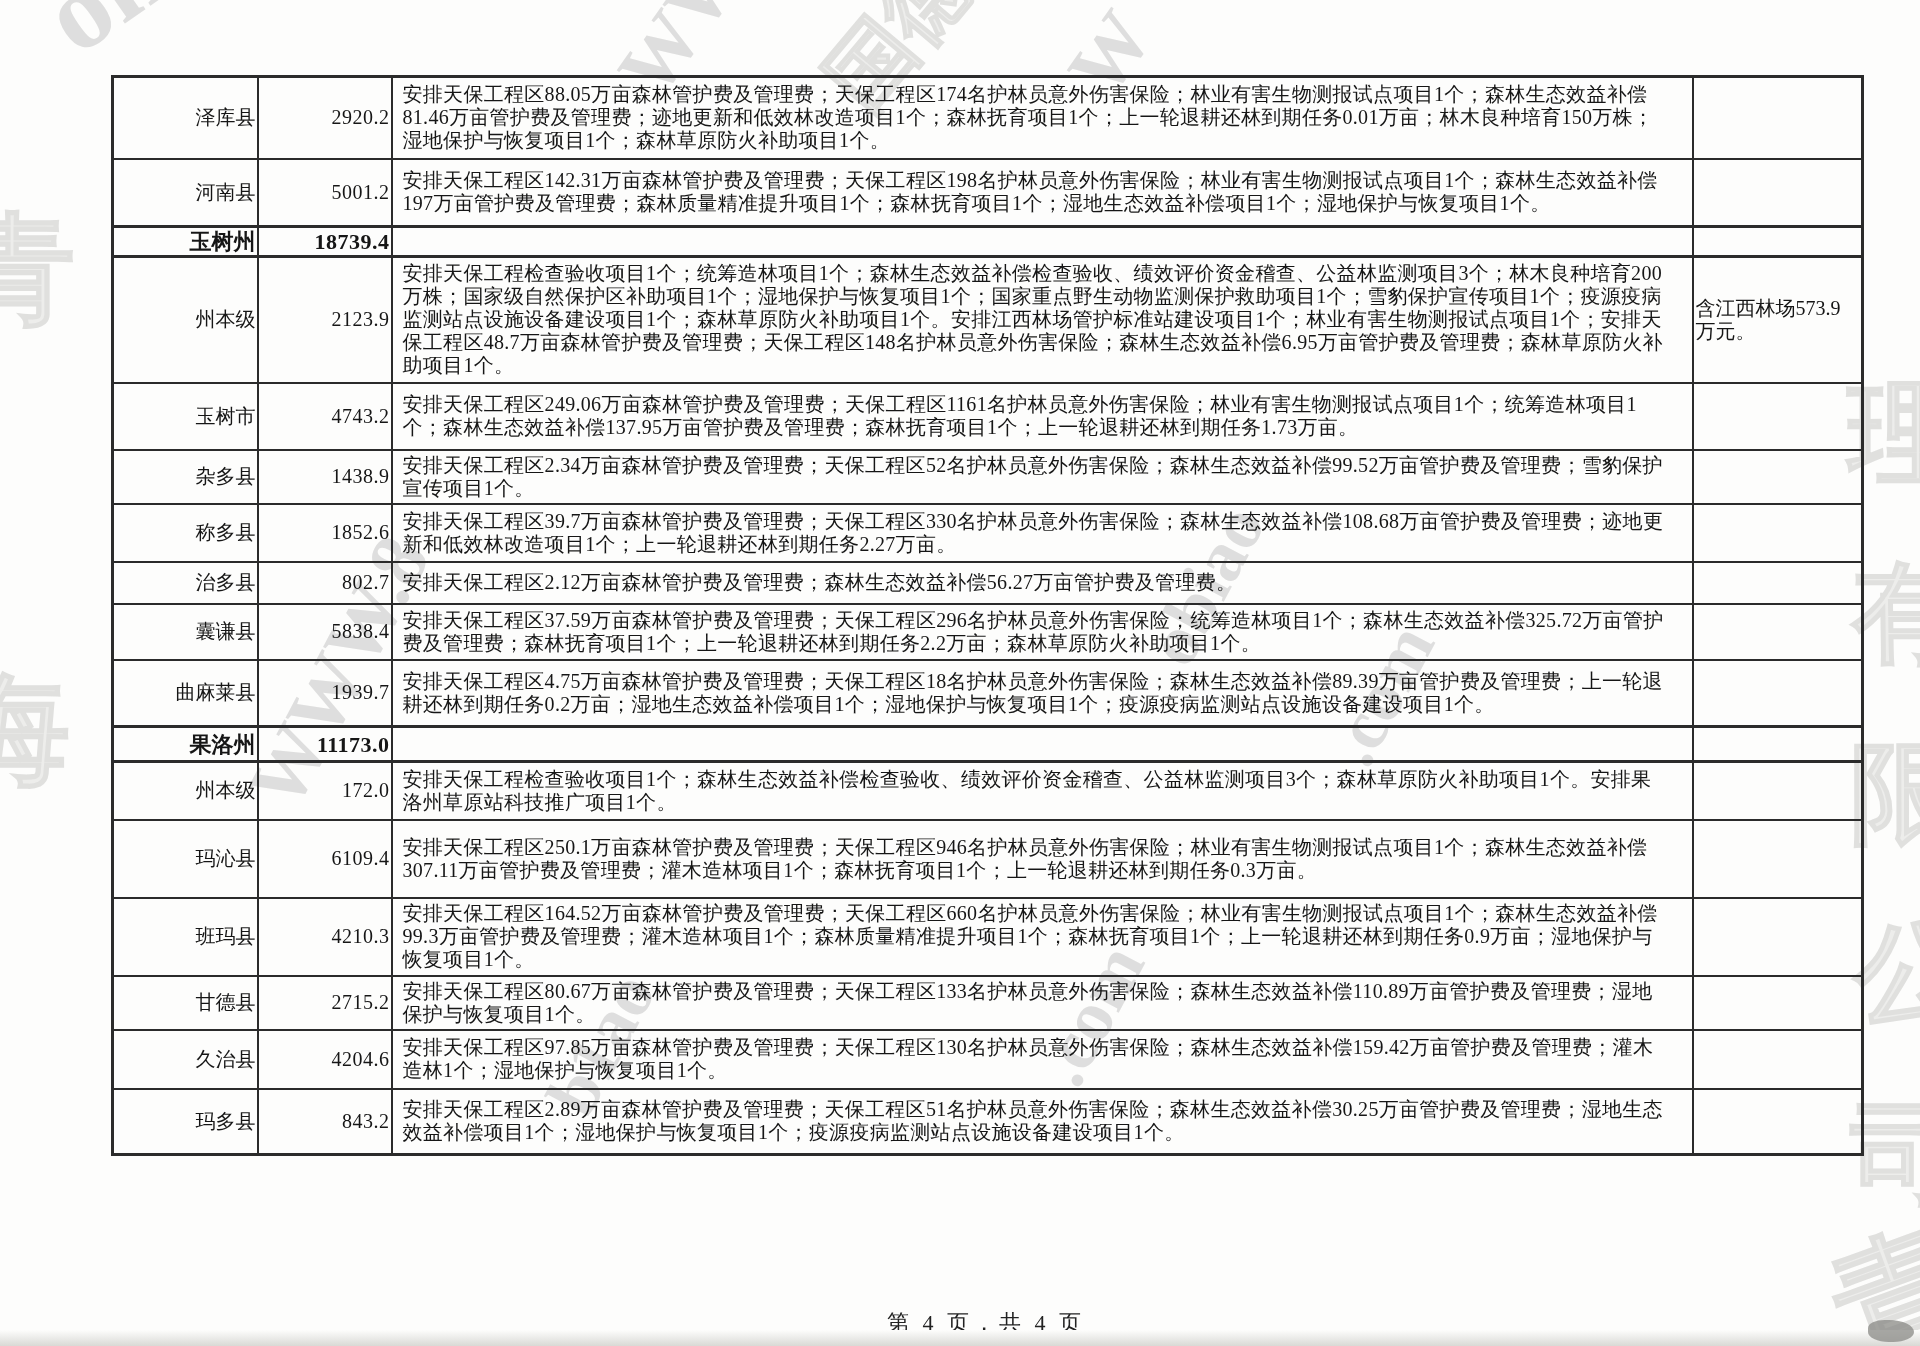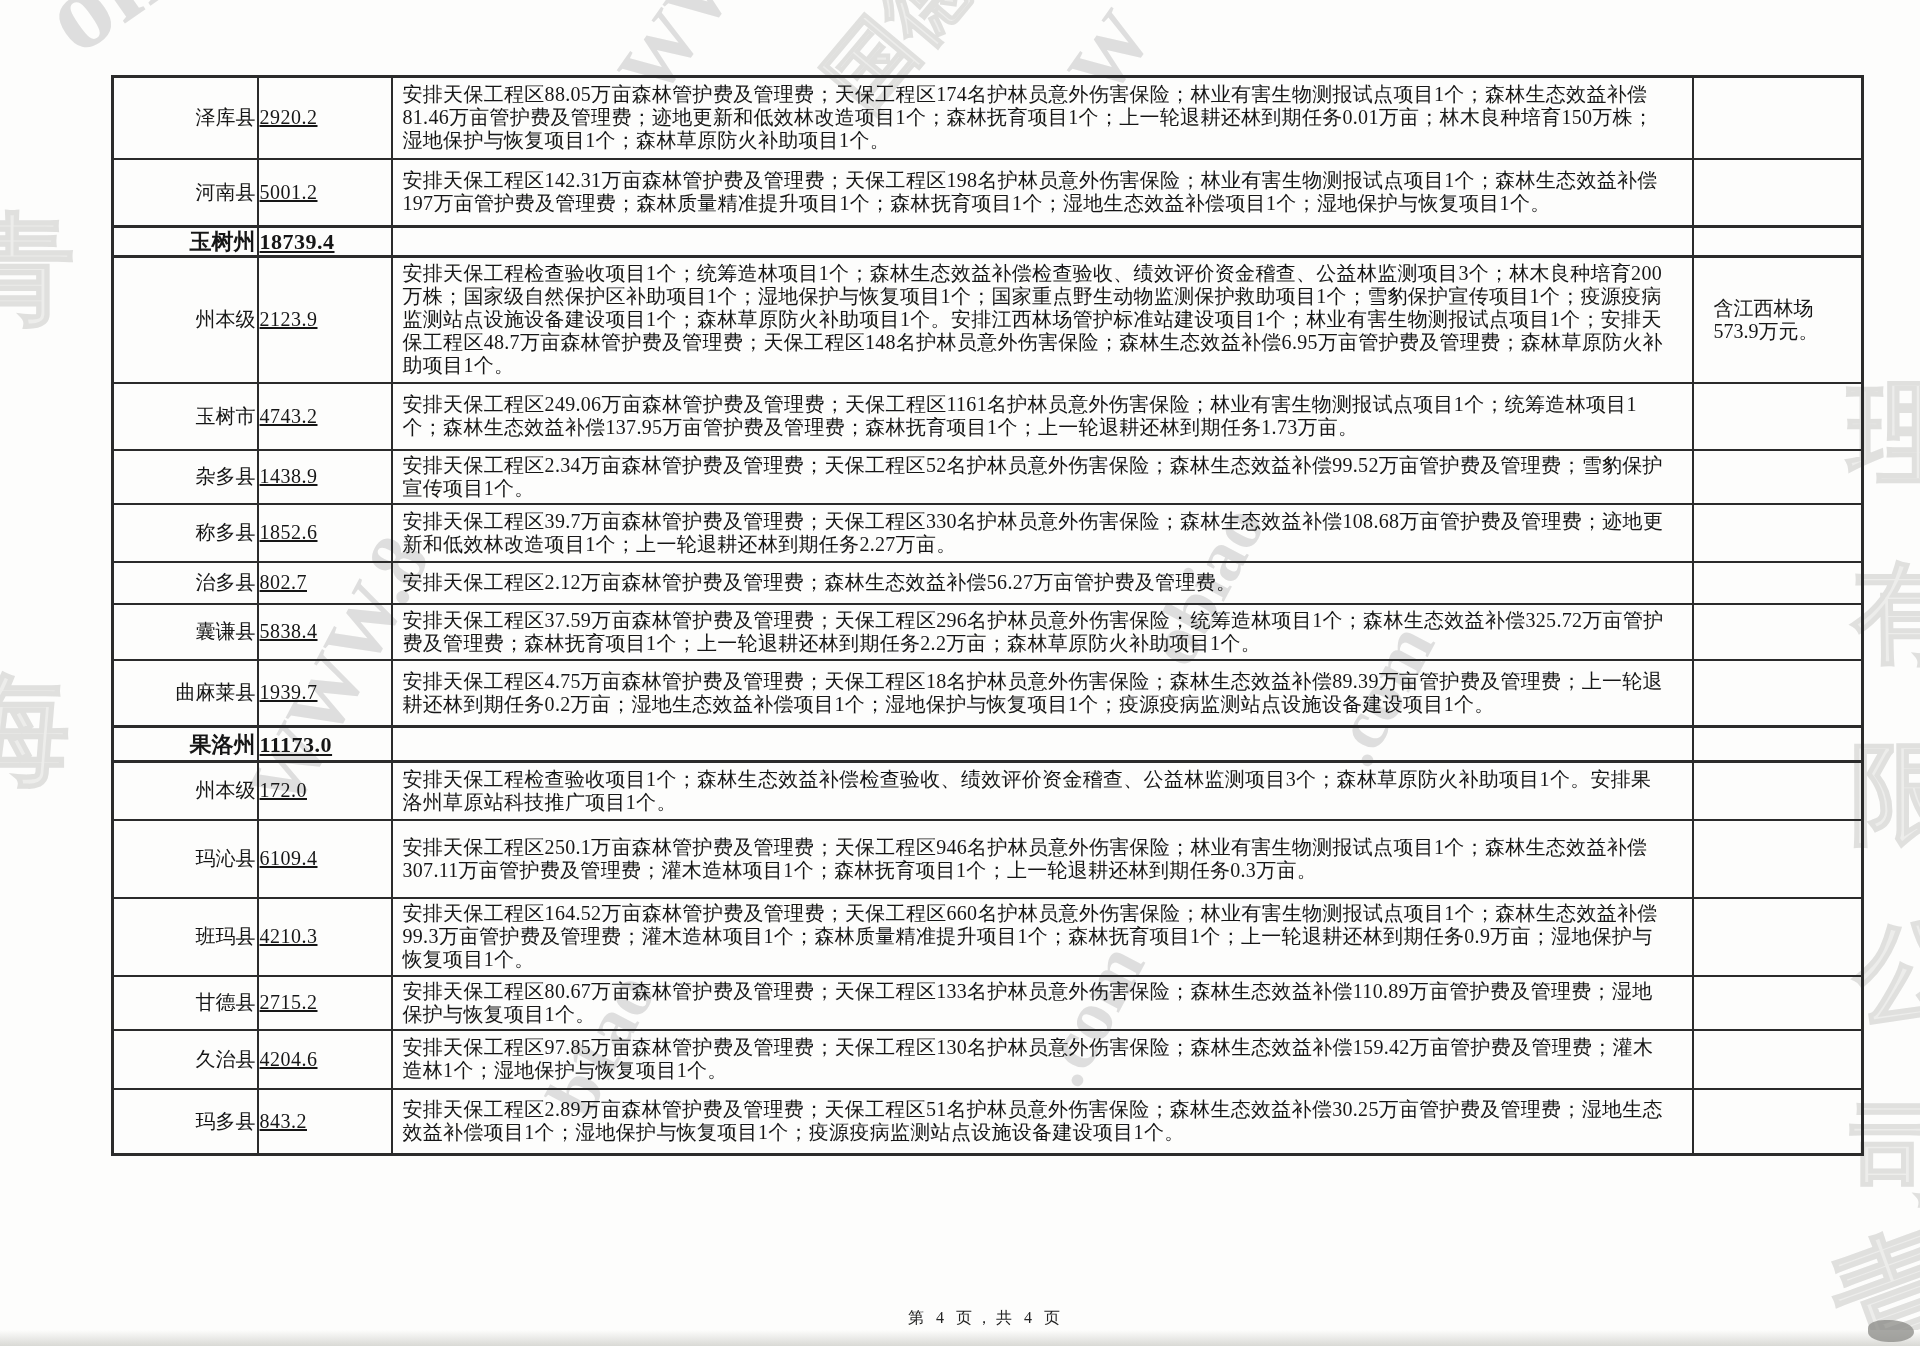--- a/index.html
+++ b/index.html
@@ -34,7 +34,7 @@
     overflow:hidden;
   }
   td.c-region{text-align:right;font-size:21px;}
-  td.c-amount{text-align:left;font-size:20px;letter-spacing:.5px;text-decoration:underline;}
+  td.c-amount{text-align:right;font-size:20px;letter-spacing:.5px;}
   td.c-desc{text-align:left;padding:3px 25px 3px 10px;letter-spacing:.3px;}
   td.c-note{text-align:left;padding:3px 20px;line-height:26px;}
   tr.section td{font-weight:bold;font-size:22px;border-top-width:3px;border-bottom-width:3px;}

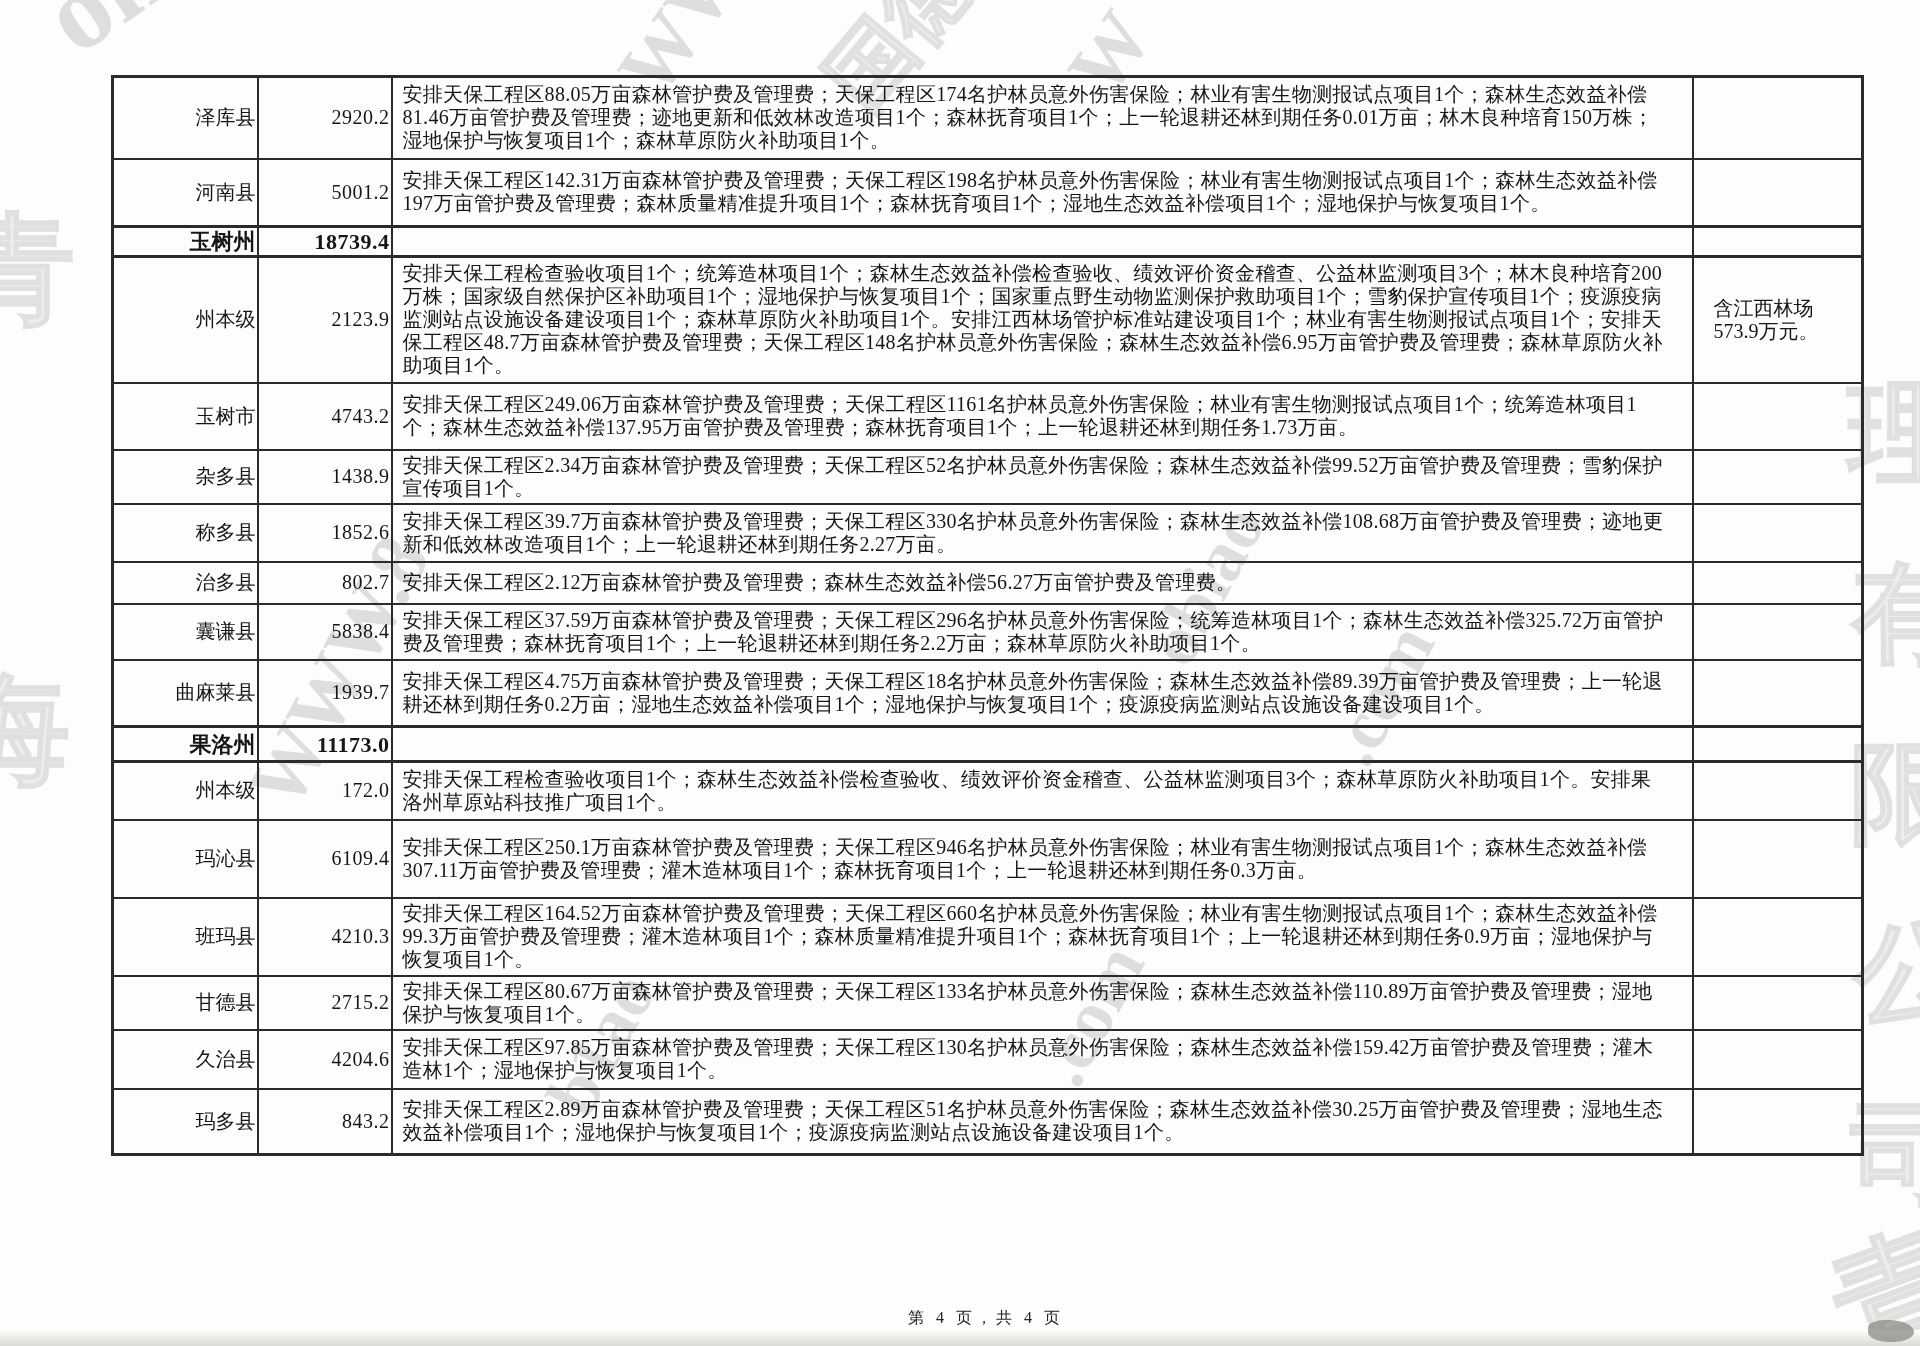--- a/index.html
+++ b/index.html
@@ -36,7 +36,7 @@
   td.c-region{text-align:right;font-size:21px;}
   td.c-amount{text-align:right;font-size:20px;letter-spacing:.5px;}
   td.c-desc{text-align:left;padding:3px 25px 3px 10px;letter-spacing:.3px;}
-  td.c-note{text-align:left;padding:3px 20px;line-height:26px;}
+  td.c-note{text-align:left;padding:3px 2px;line-height:26px;}
   tr.section td{font-weight:bold;font-size:22px;border-top-width:3px;border-bottom-width:3px;}
   tr.first td{border-top-width:3px;}
   tr.last td{border-bottom-width:3px;}

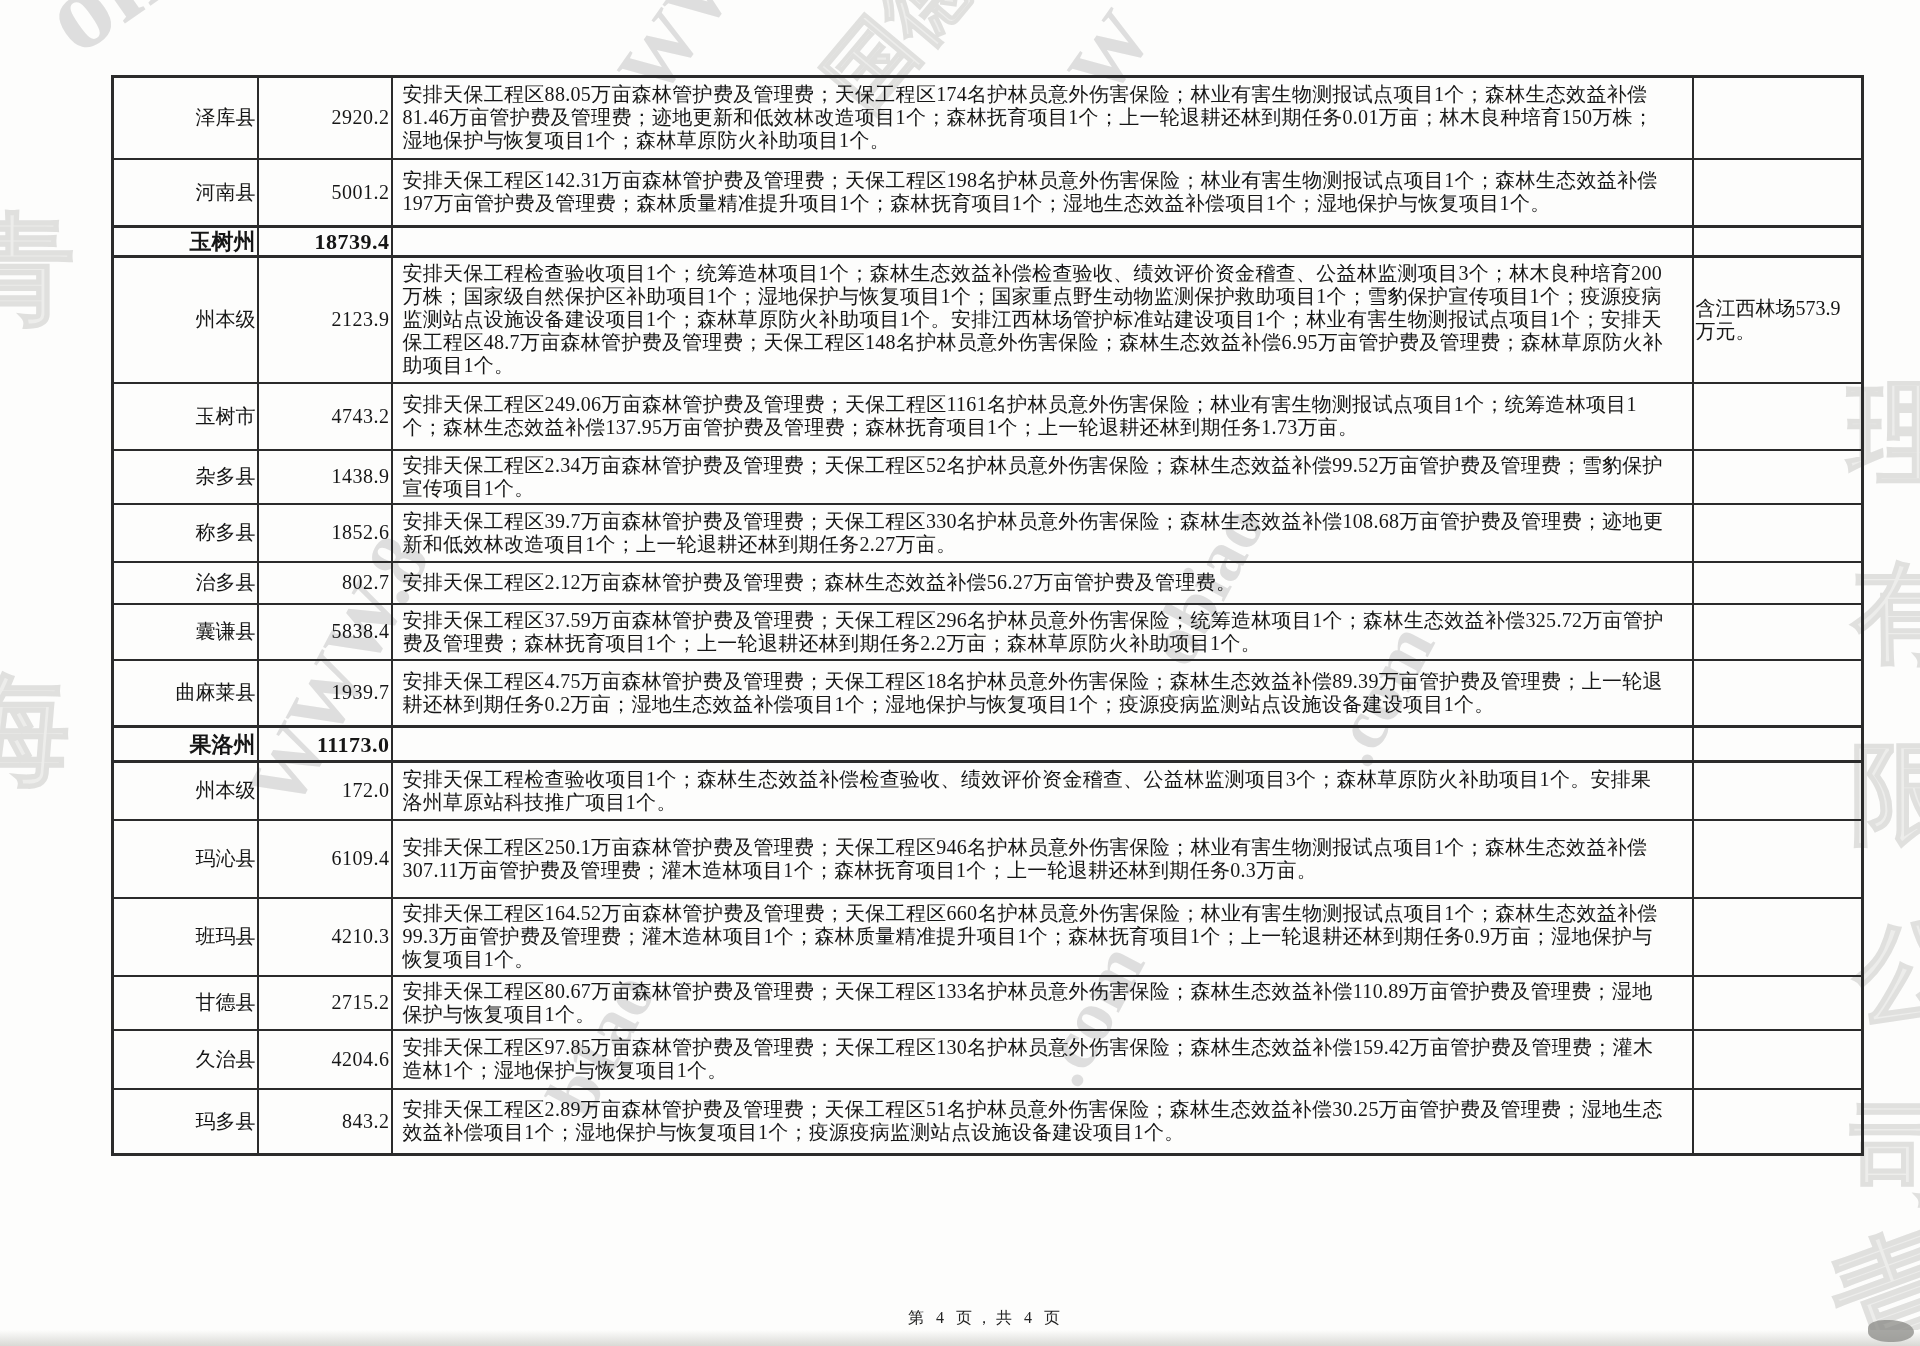--- a/index.html
+++ b/index.html
@@ -45,7 +45,7 @@
   
   .footer{
     position:absolute;left:111px;top:1308px;width:1750px;z-index:2;
-    text-align:center;font-size:16px;letter-spacing:4px;color:#222;font-family:Liberation Serif, serif;
+    text-align:center;font-size:22px;letter-spacing:4px;color:#222;font-family:Liberation Serif, serif;
   }
 </style>
 </head>

